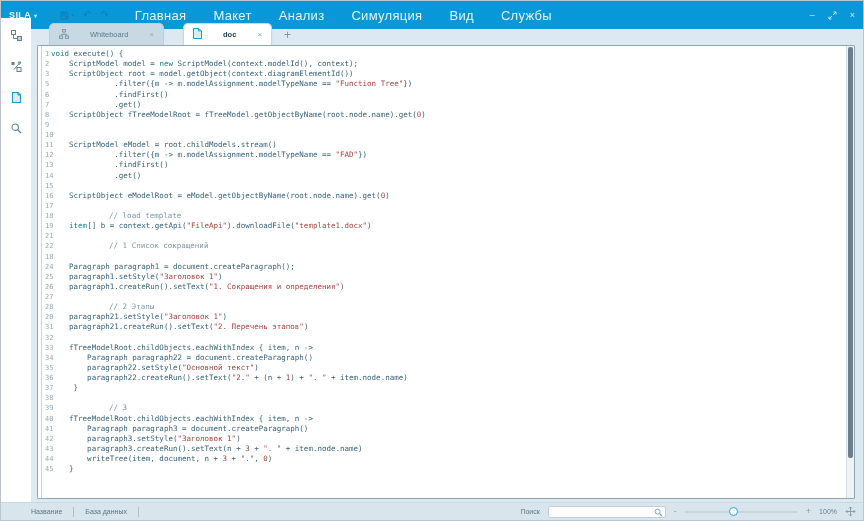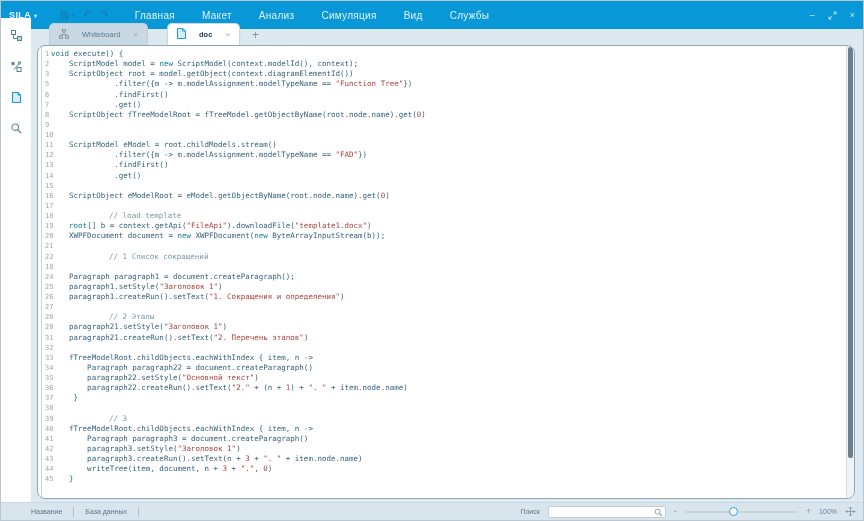--- a/index.html
+++ b/index.html
@@ -19,7 +19,7 @@
   .quick svg{display:block;}
   .quick .glyph{font-size:10px;line-height:10px;color:#0d7fb3;}
   .quick .mini-caret{font-size:5px;color:#0d7fb3;margin-left:-6px;}
-  .menu{display:flex;align-items:center;gap:27px;margin-left:26px;font-size:10px;letter-spacing:.3px;}
+  .menu{display:flex;align-items:center;gap:27px;margin-left:26px;font-size:13px;letter-spacing:.3px;}
   .menu span{cursor:pointer;color:#e2f3fb;}
   .winctl{margin-left:auto;display:flex;align-items:center;gap:13px;margin-right:8px;color:#cfeaf7;}
   .winctl .wc{font-size:9px;line-height:9px;cursor:pointer;}

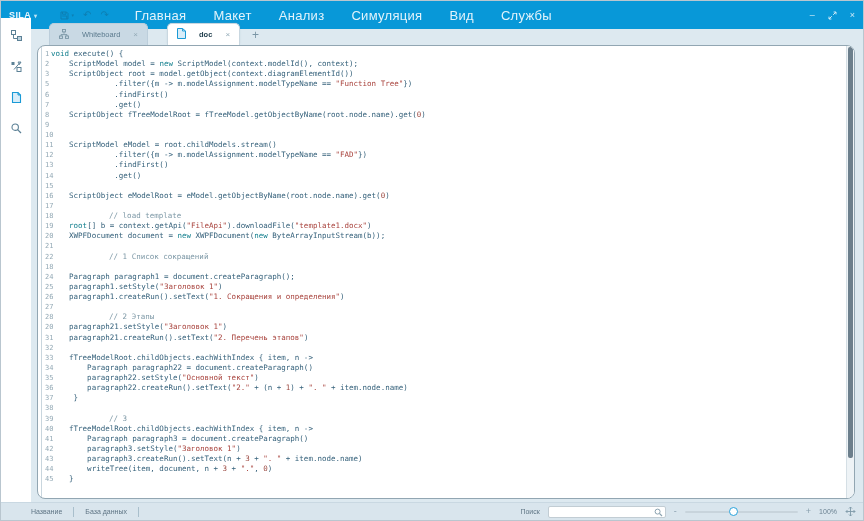--- a/index.html
+++ b/index.html
@@ -32,7 +32,7 @@
   .side-btn svg{display:block;}
   
   .tabbar{position:absolute;top:17px;left:30px;right:0;height:27px;display:flex;align-items:flex-end;}
-  .tab{height:22px;display:flex;align-items:center;gap:13px;padding:0 9px;font-size:7.5px;
+  .tab{height:22px;display:flex;align-items:center;gap:21px;padding:0 9px;font-size:7.5px;
     border-radius:5px 5px 0 0;cursor:pointer;margin-right:2px;}
   .tab:first-child{margin-left:18px;}
   .tab.inactive{background:#c9d9e4;color:#5c7b8e;border:1px solid #bccedb;border-bottom:none;}

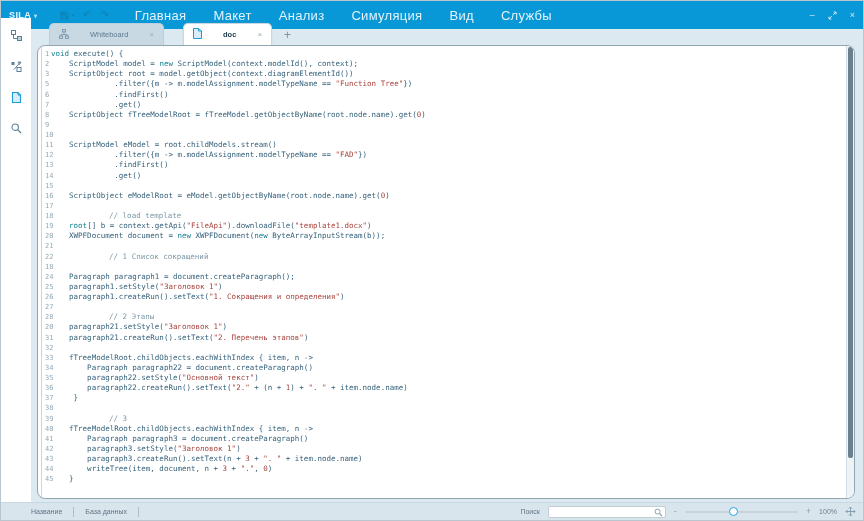--- a/index.html
+++ b/index.html
@@ -42,7 +42,7 @@
   .newtab{font-size:12px;color:#7a95a5;margin:0 0 4px 10px;cursor:pointer;line-height:12px;}
   
   .editor{position:absolute;top:44px;left:36px;right:8px;bottom:21px;background:#ffffff;
-    border:1px solid #92a6b2;border-radius:8px;overflow:hidden;}
+    border:1px solid #92a6b2;border-radius:1px;overflow:hidden;}
   .editor::before{content:'';position:absolute;left:3px;top:0;bottom:0;border-left:1px solid #c9d6de;}
   .code-wrap{position:absolute;top:3px;left:0;right:8px;bottom:0;overflow:hidden;}
   .code-line{height:10.13px;line-height:10.13px;white-space:pre;

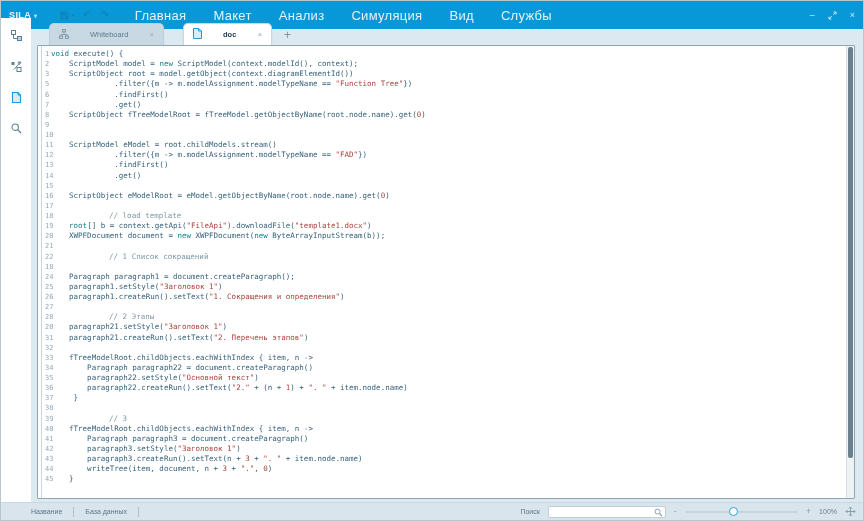--- a/index.html
+++ b/index.html
@@ -187,7 +187,7 @@
         <div class="code-line"><span class="ln">16</span><span class="src">    ScriptObject eModelRoot = eModel.getObjectByName(root.node.name).get(<span class="tk-num">0</span>)</span></div>
         <div class="code-line"><span class="ln">17</span><span class="src"></span></div>
         <div class="code-line"><span class="ln">18</span><span class="src">    <span class="tk-com">// load template</span></span></div>
-        <div class="code-line"><span class="ln">19</span><span class="src">    <span class="tk-kw">root</span>[] b = context.getApi(<span class="tk-str">"FileApi"</span>).downloadFile(<span class="tk-str">"template1.docx"</span>)</span></div>
+        <div class="code-line"><span class="ln">19</span><span class="src">    <span class="tk-kw">item</span>[] b = context.getApi(<span class="tk-str">"FileApi"</span>).downloadFile(<span class="tk-str">"template1.docx"</span>)</span></div>
         <div class="code-line"><span class="ln">20</span><span class="src">    XWPFDocument document = <span class="tk-kw">new</span> XWPFDocument(<span class="tk-kw">new</span> ByteArrayInputStream(b));</span></div>
         <div class="code-line"><span class="ln">21</span><span class="src"></span></div>
         <div class="code-line"><span class="ln">22</span><span class="src">    <span class="tk-com">// 1 Список сокращений</span></span></div>

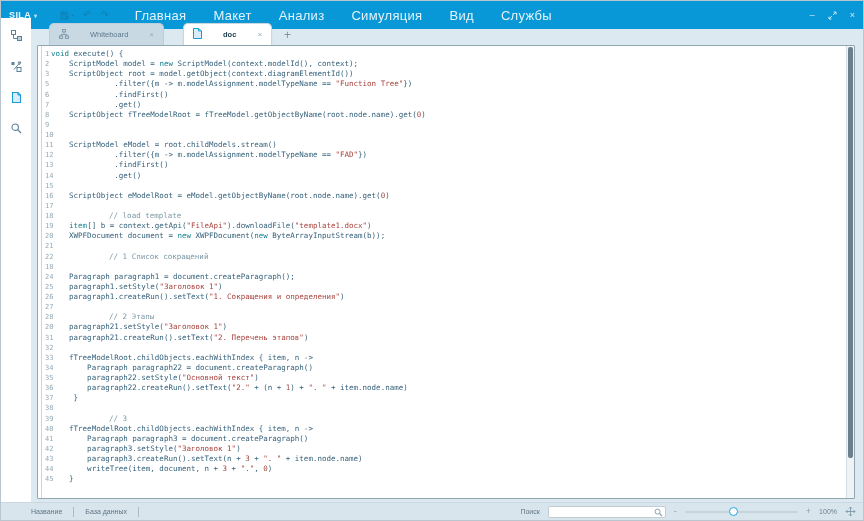--- a/index.html
+++ b/index.html
@@ -188,7 +188,6 @@
         <div class="code-line"><span class="ln">17</span><span class="src"></span></div>
         <div class="code-line"><span class="ln">18</span><span class="src">    <span class="tk-com">// load template</span></span></div>
         <div class="code-line"><span class="ln">19</span><span class="src">    <span class="tk-kw">item</span>[] b = context.getApi(<span class="tk-str">"FileApi"</span>).downloadFile(<span class="tk-str">"template1.docx"</span>)</span></div>
-        <div class="code-line"><span class="ln">20</span><span class="src">    XWPFDocument document = <span class="tk-kw">new</span> XWPFDocument(<span class="tk-kw">new</span> ByteArrayInputStream(b));</span></div>
         <div class="code-line"><span class="ln">21</span><span class="src"></span></div>
         <div class="code-line"><span class="ln">22</span><span class="src">    <span class="tk-com">// 1 Список сокращений</span></span></div>
         <div class="code-line"><span class="ln">18</span><span class="src"></span></div>

